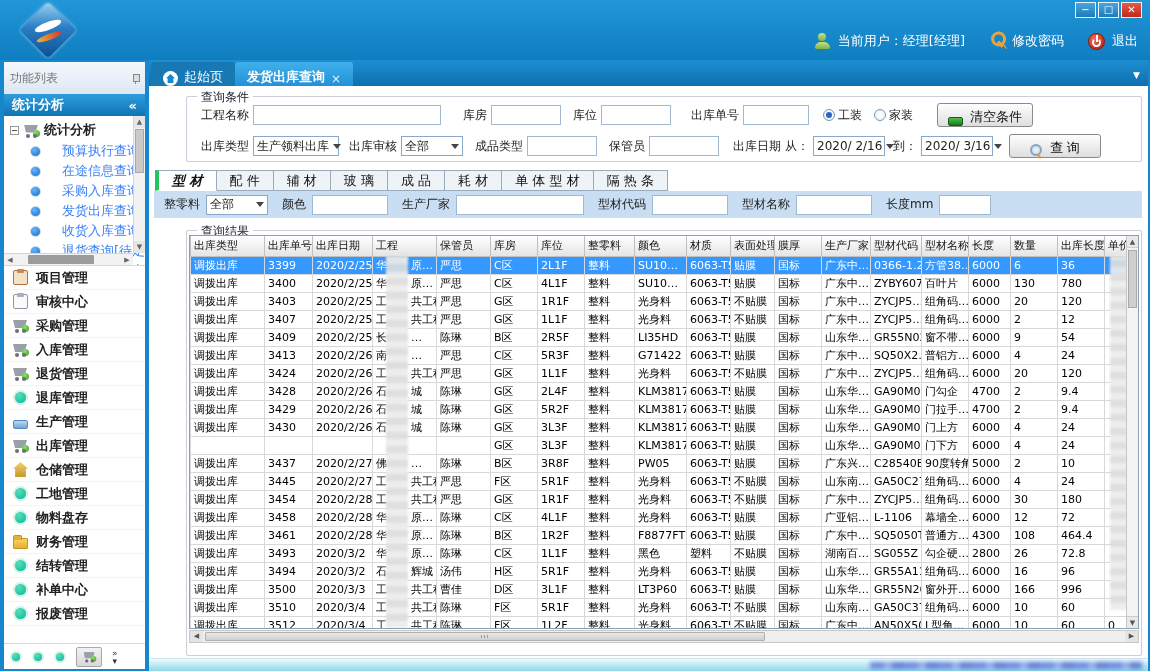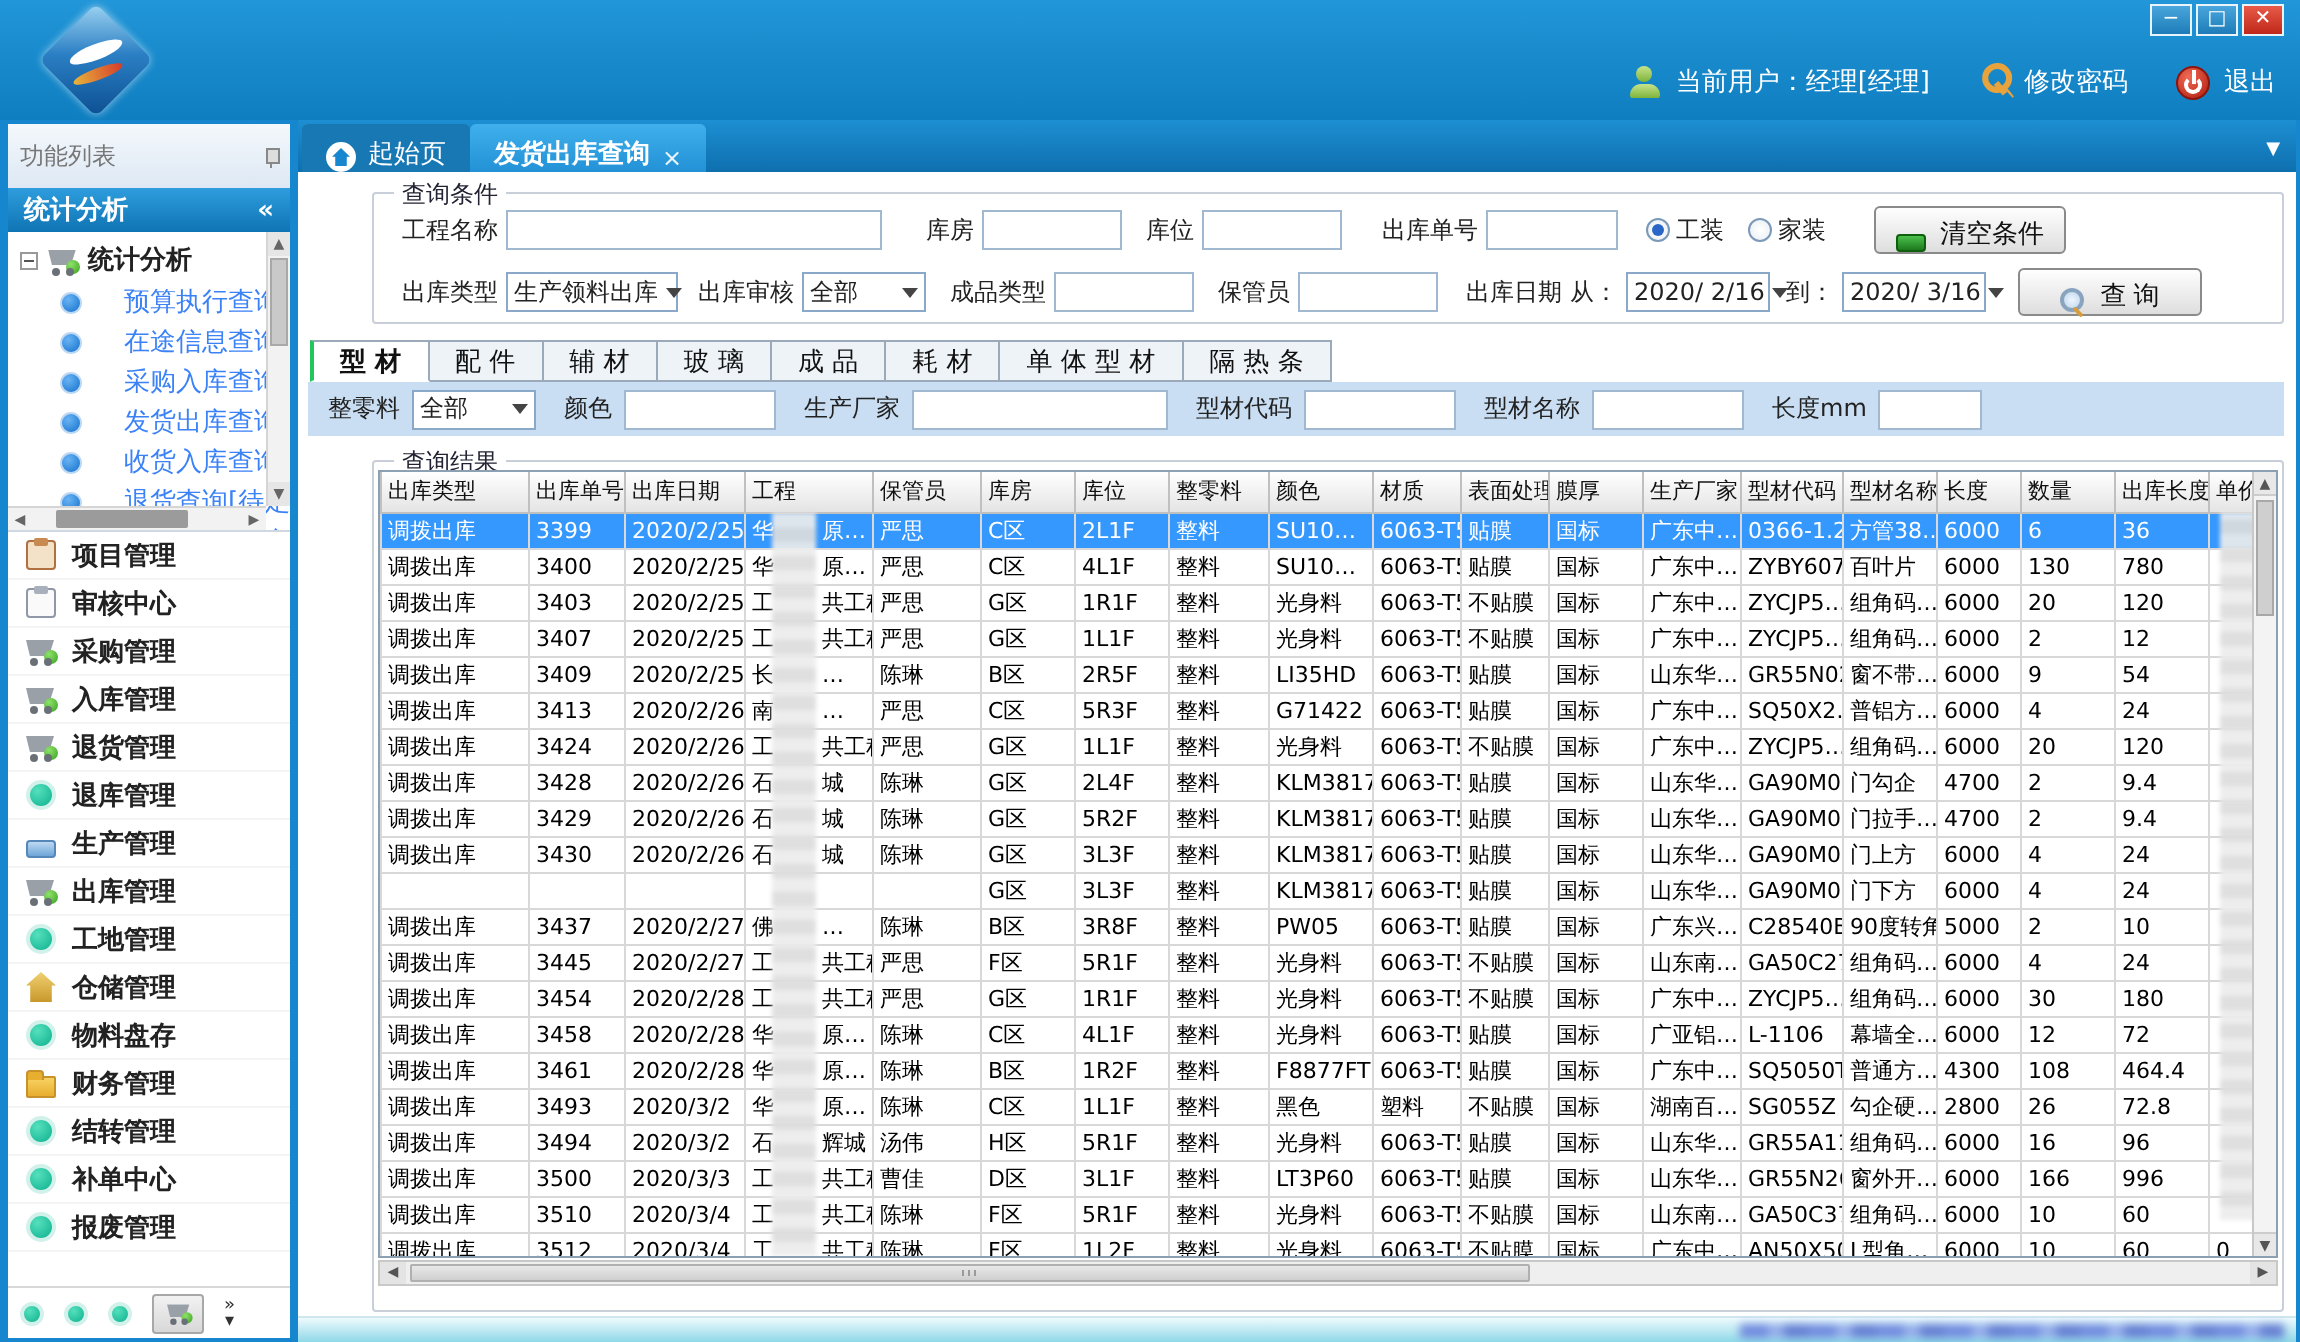--- a/index.html
+++ b/index.html
@@ -107,7 +107,7 @@
 
   .mat-tabs{display:flex;margin-top:8px;flex:none;padding-left:1px;}
   .mtab{height:21px;padding:0 13px;border:1px solid #9aaabb;border-left:none;display:flex;align-items:center;font-size:13px;color:#111;background:#eef3f8;cursor:pointer;white-space:nowrap;}
-  .mtab:first-child{border-left:2px solid #22c55e;}
+  .mtab:first-child{border-left:4px solid #22c55e;font-style:italic;}
   .mtab.active{background:#fff;font-weight:bold;border-bottom-color:#fff;}
   .filter-band{height:27px;background:#c9def2;display:flex;align-items:center;gap:6px;padding-left:10px;font-size:12px;color:#222;flex:none;}
   .filter-band label{margin-left:8px;white-space:nowrap;}

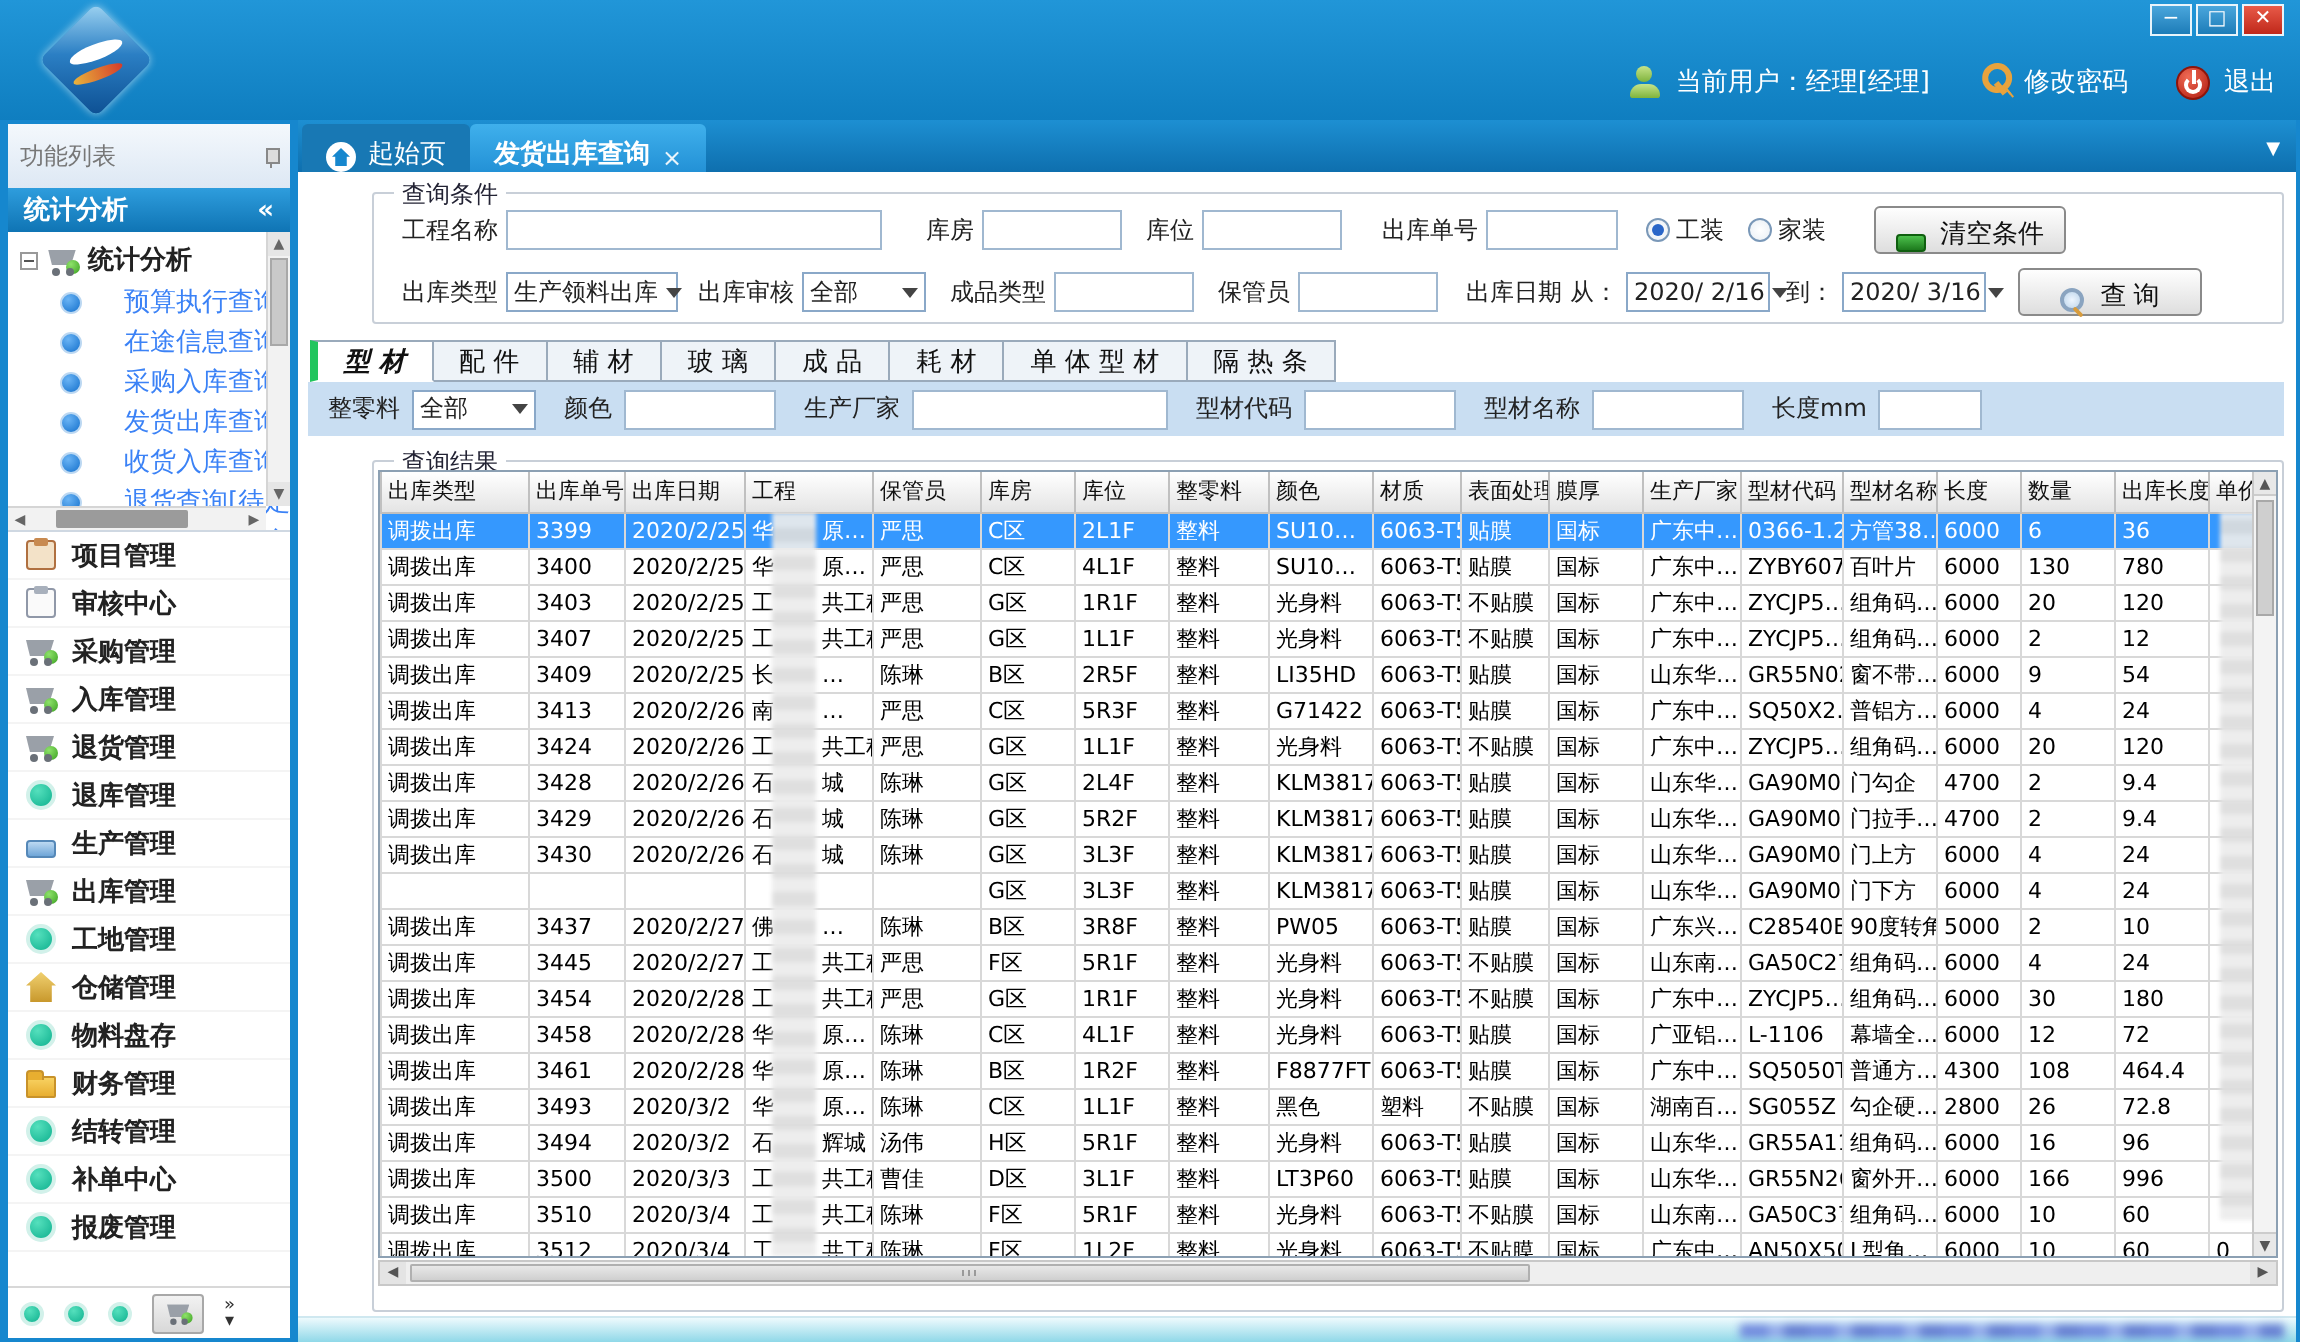--- a/index.html
+++ b/index.html
@@ -267,12 +267,12 @@
             <span>出库管理</span>
           </div>
           <div class="group-item">
+            <span class="gi gi-home"></span>
+            <span>仓储管理</span>
+          </div>
+          <div class="group-item">
             <span class="gi gi-circle"></span>
             <span>工地管理</span>
-          </div>
-          <div class="group-item">
-            <span class="gi gi-home"></span>
-            <span>仓储管理</span>
           </div>
           <div class="group-item">
             <span class="gi gi-circle"></span>

